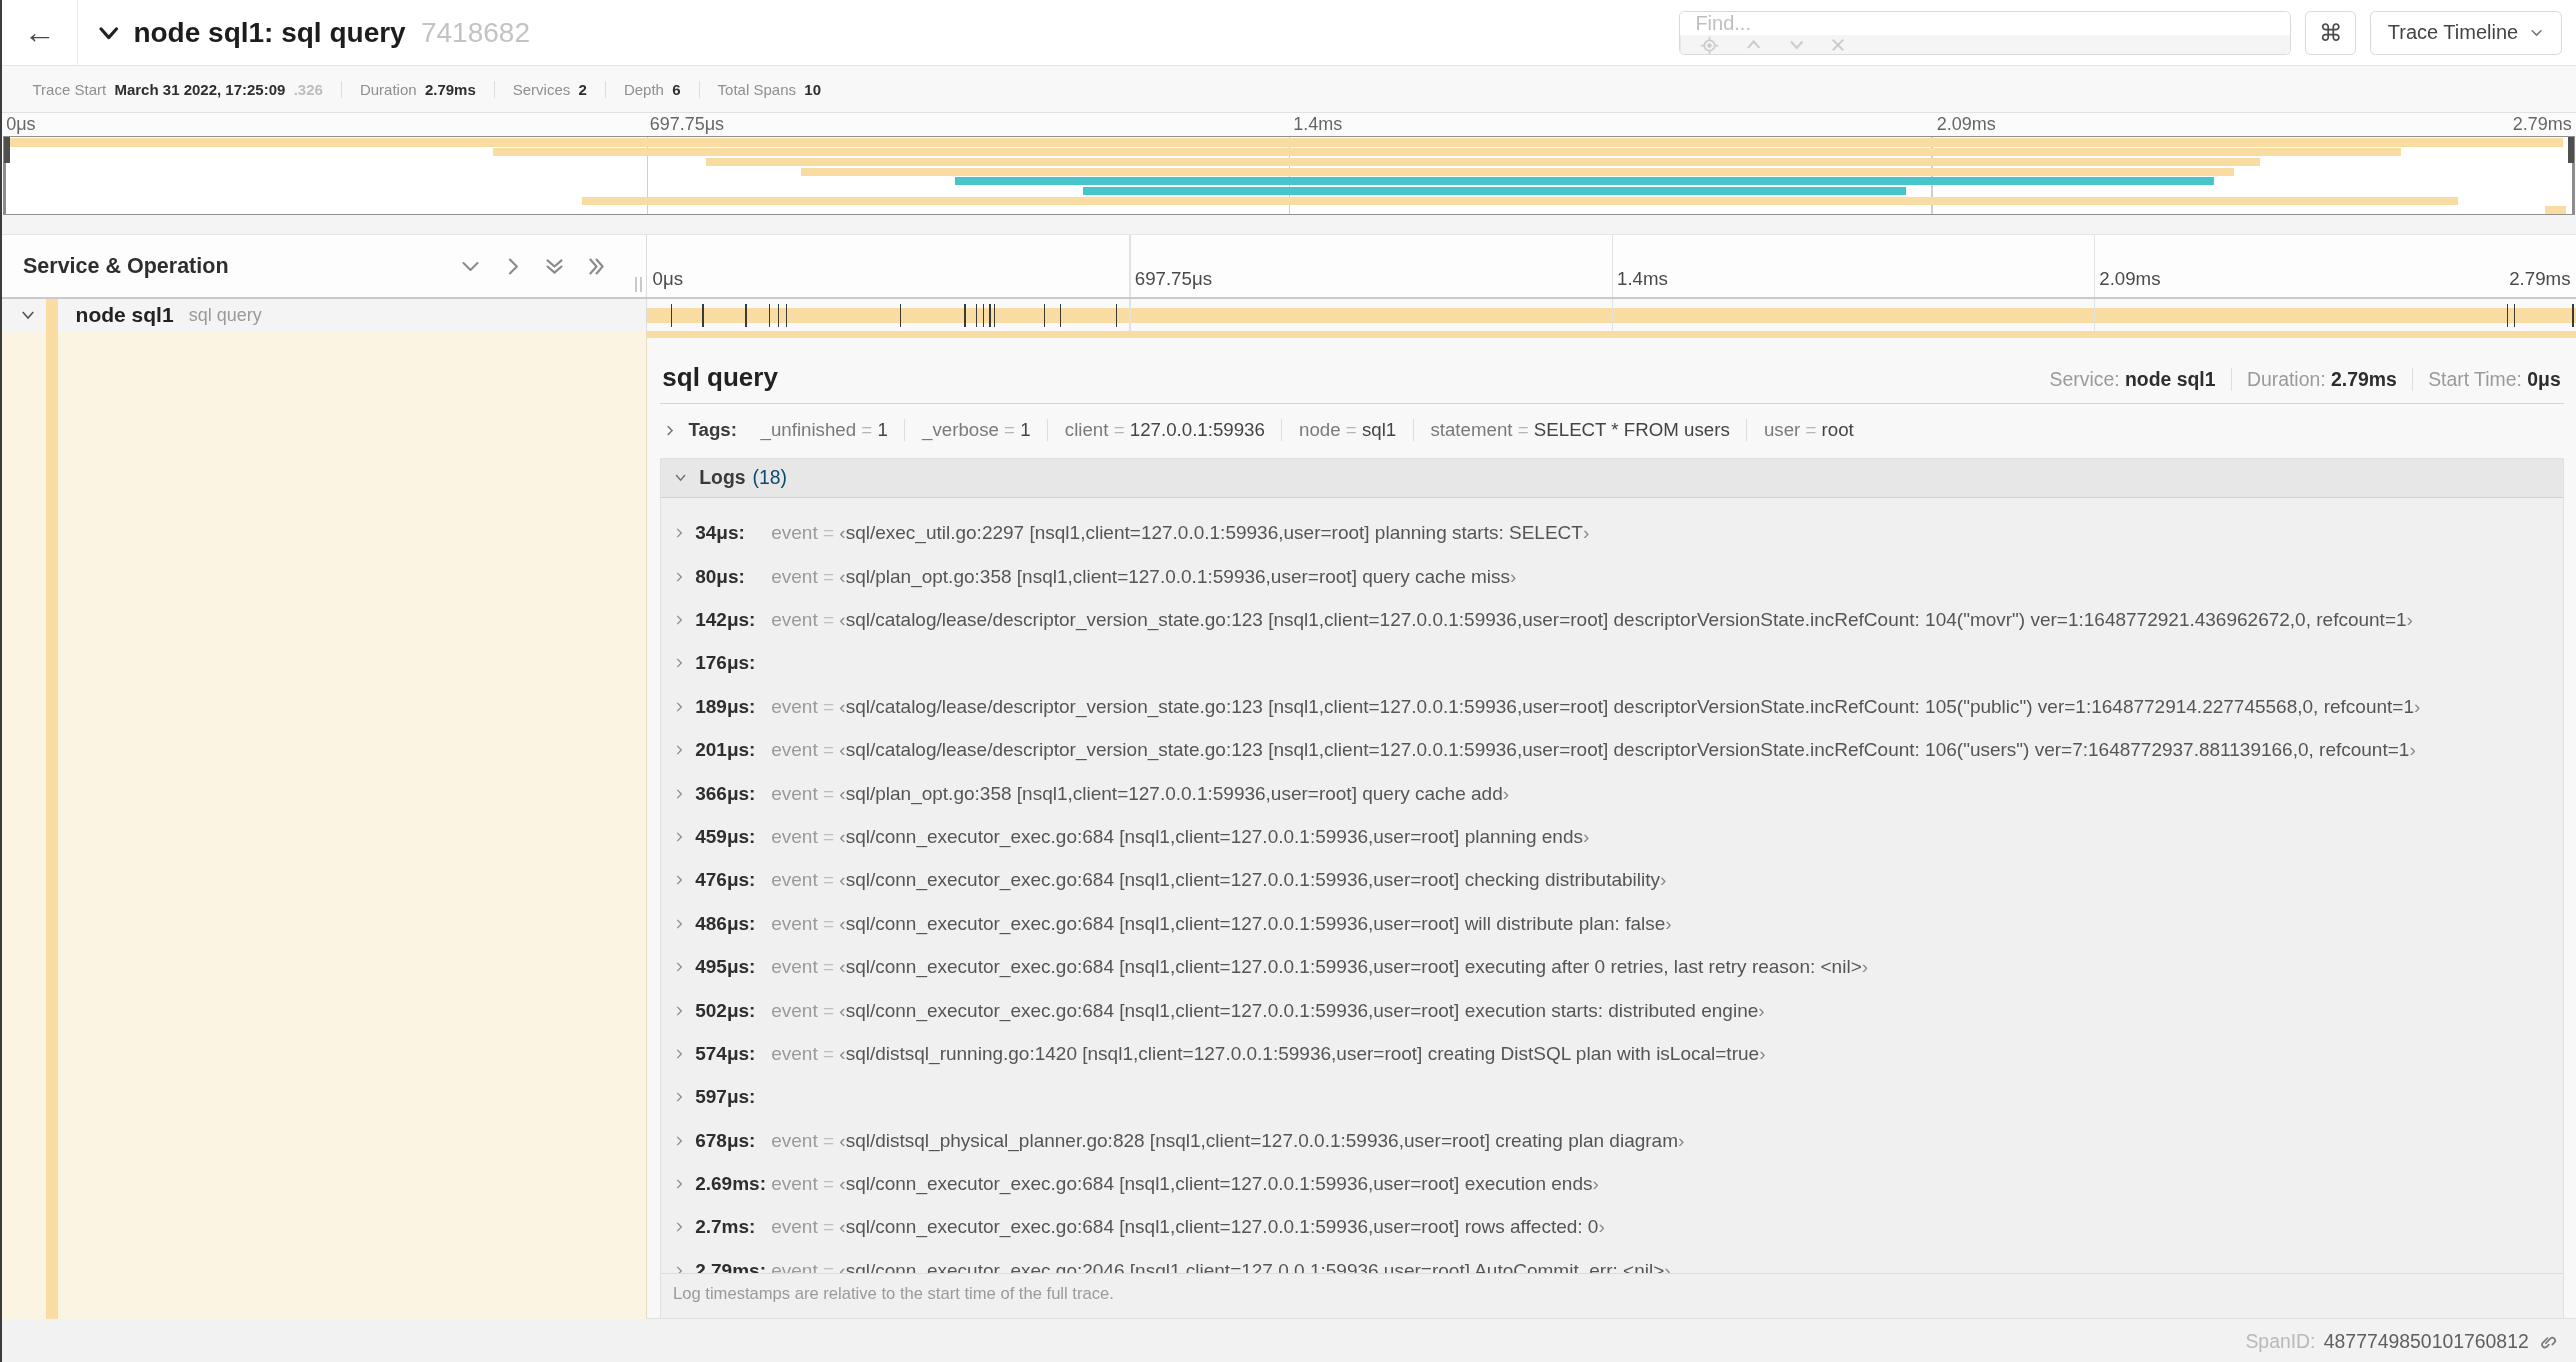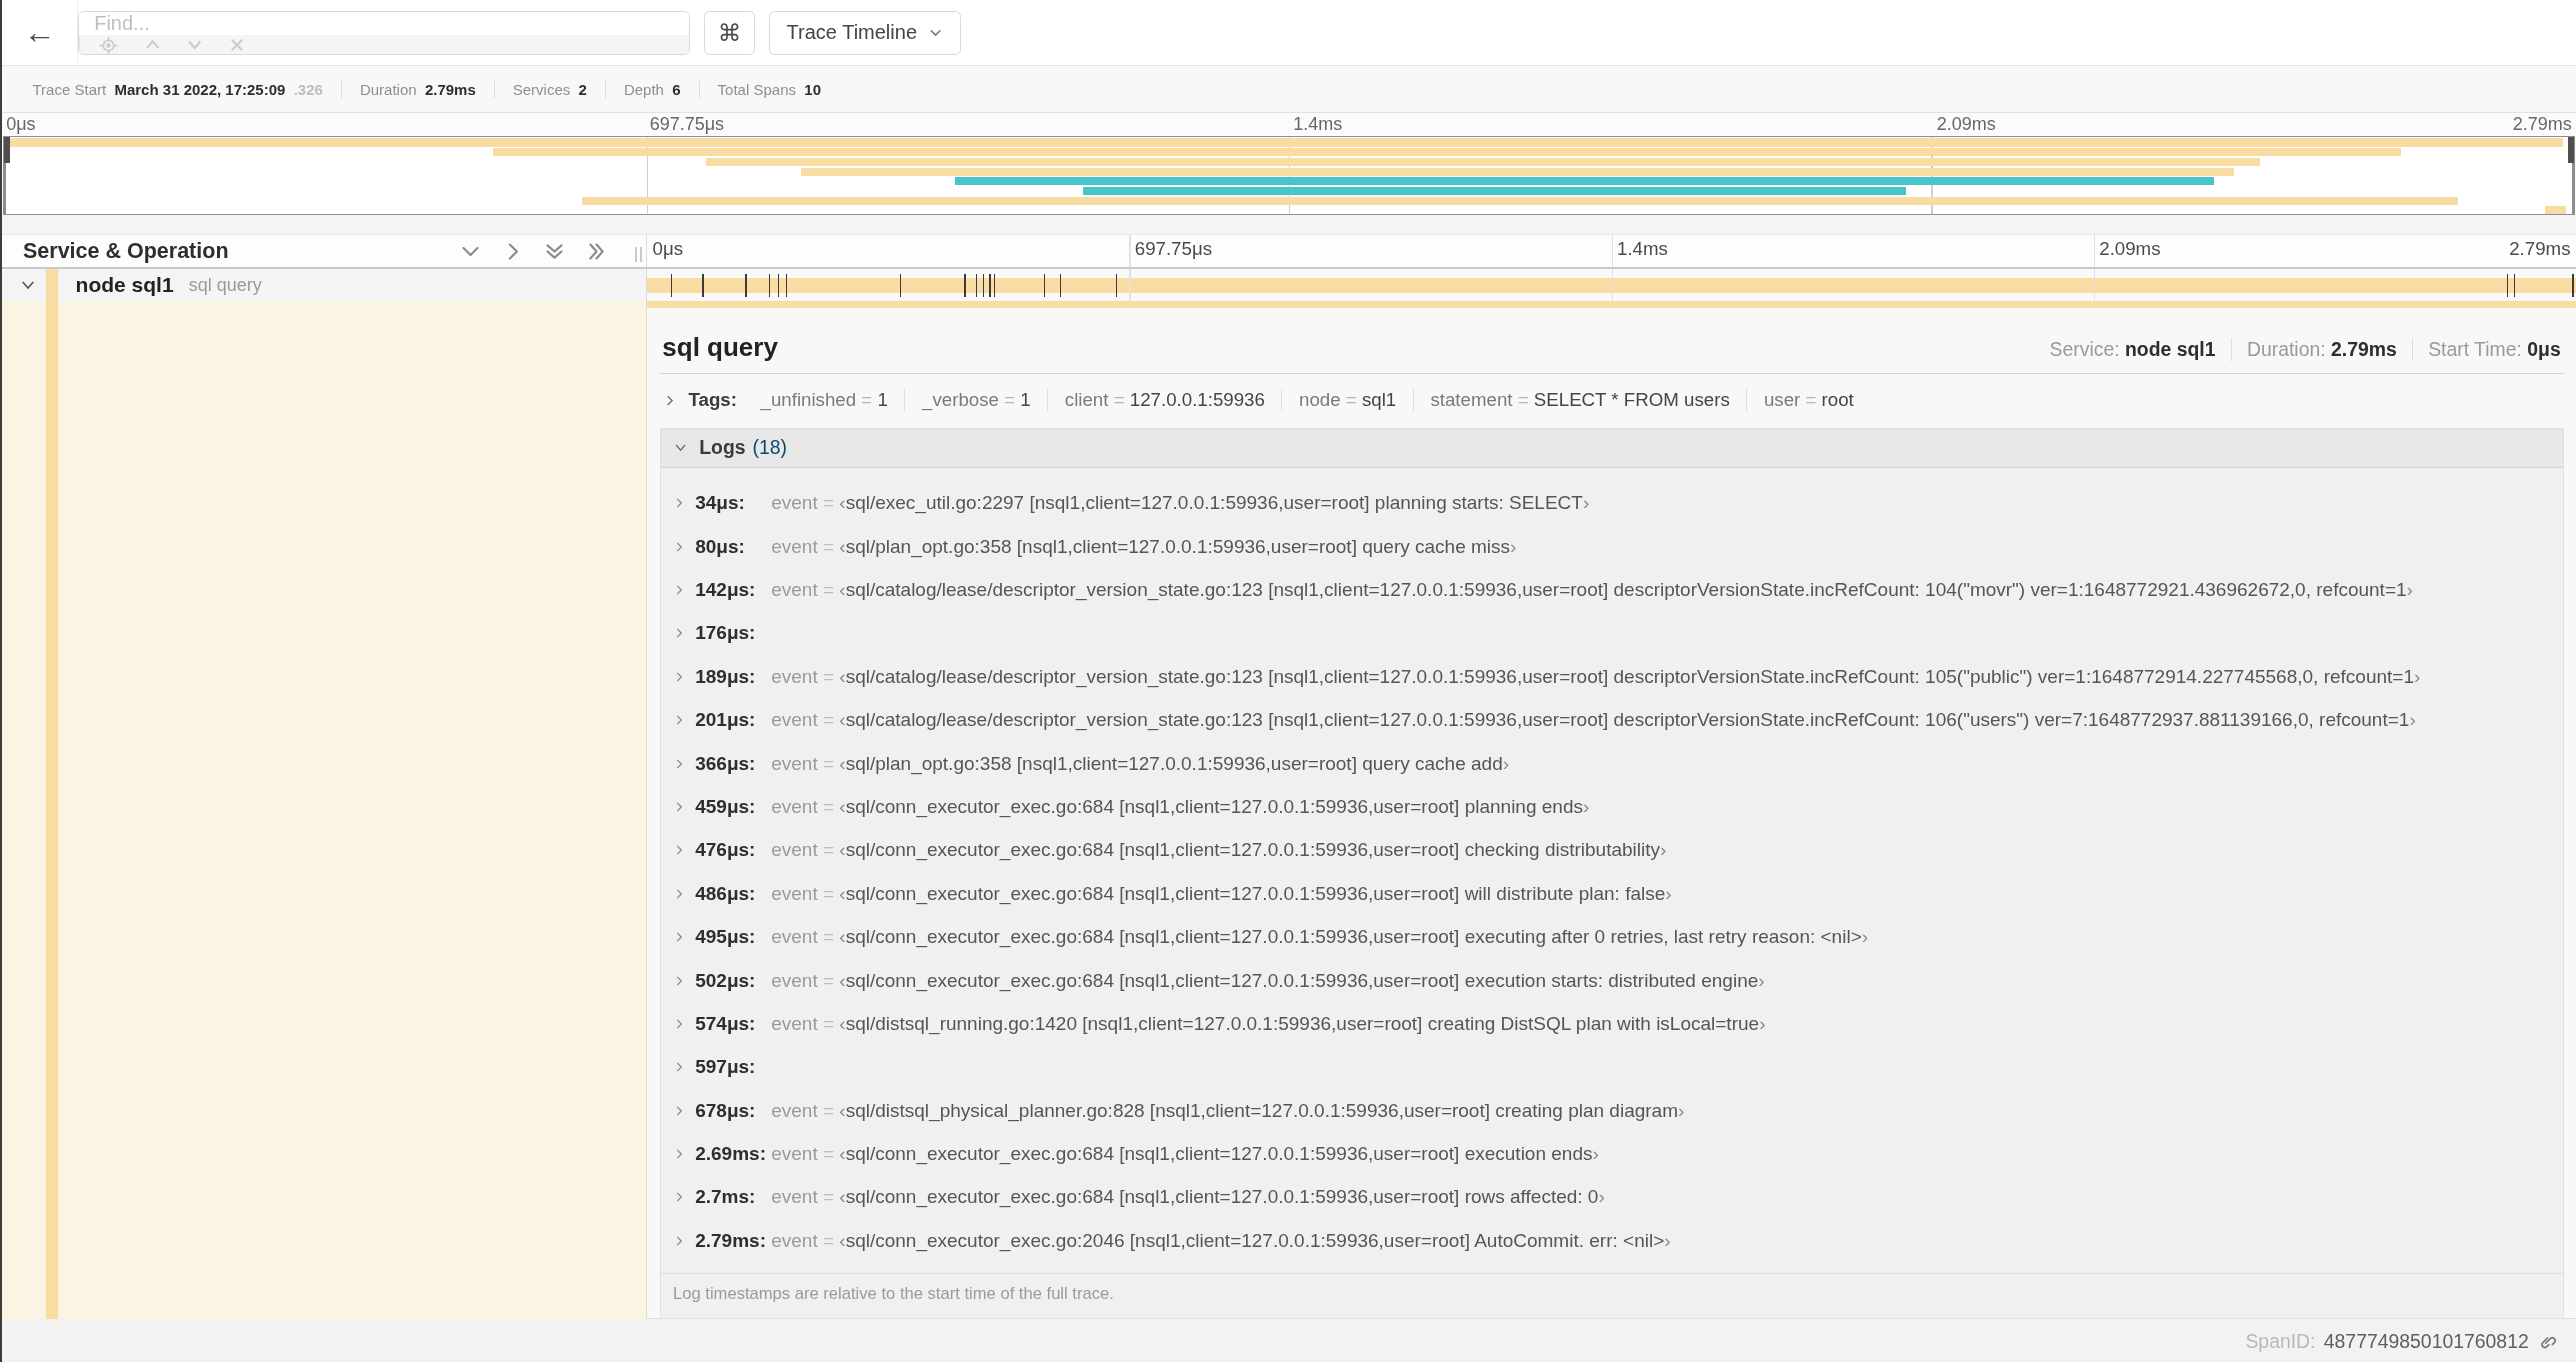--- a/index.html
+++ b/index.html
@@ -141,6 +141,13 @@
   <div class="topbar">
     <div class="back-btn">
       <span>←</span>
+    </div>
+    <div class="title-wrap">
+      <svg class="title-chevron" viewBox="0 0 24 24">
+        <polyline points="4,8 12,17 20,8" stroke="#222" stroke-width="3.2"></polyline>
+      </svg>
+      <span class="page-title">node sql1: sql query</span>
+      <span class="trace-id">7418682</span>
     </div>
     <div class="header-right">
       <div class="find-group">

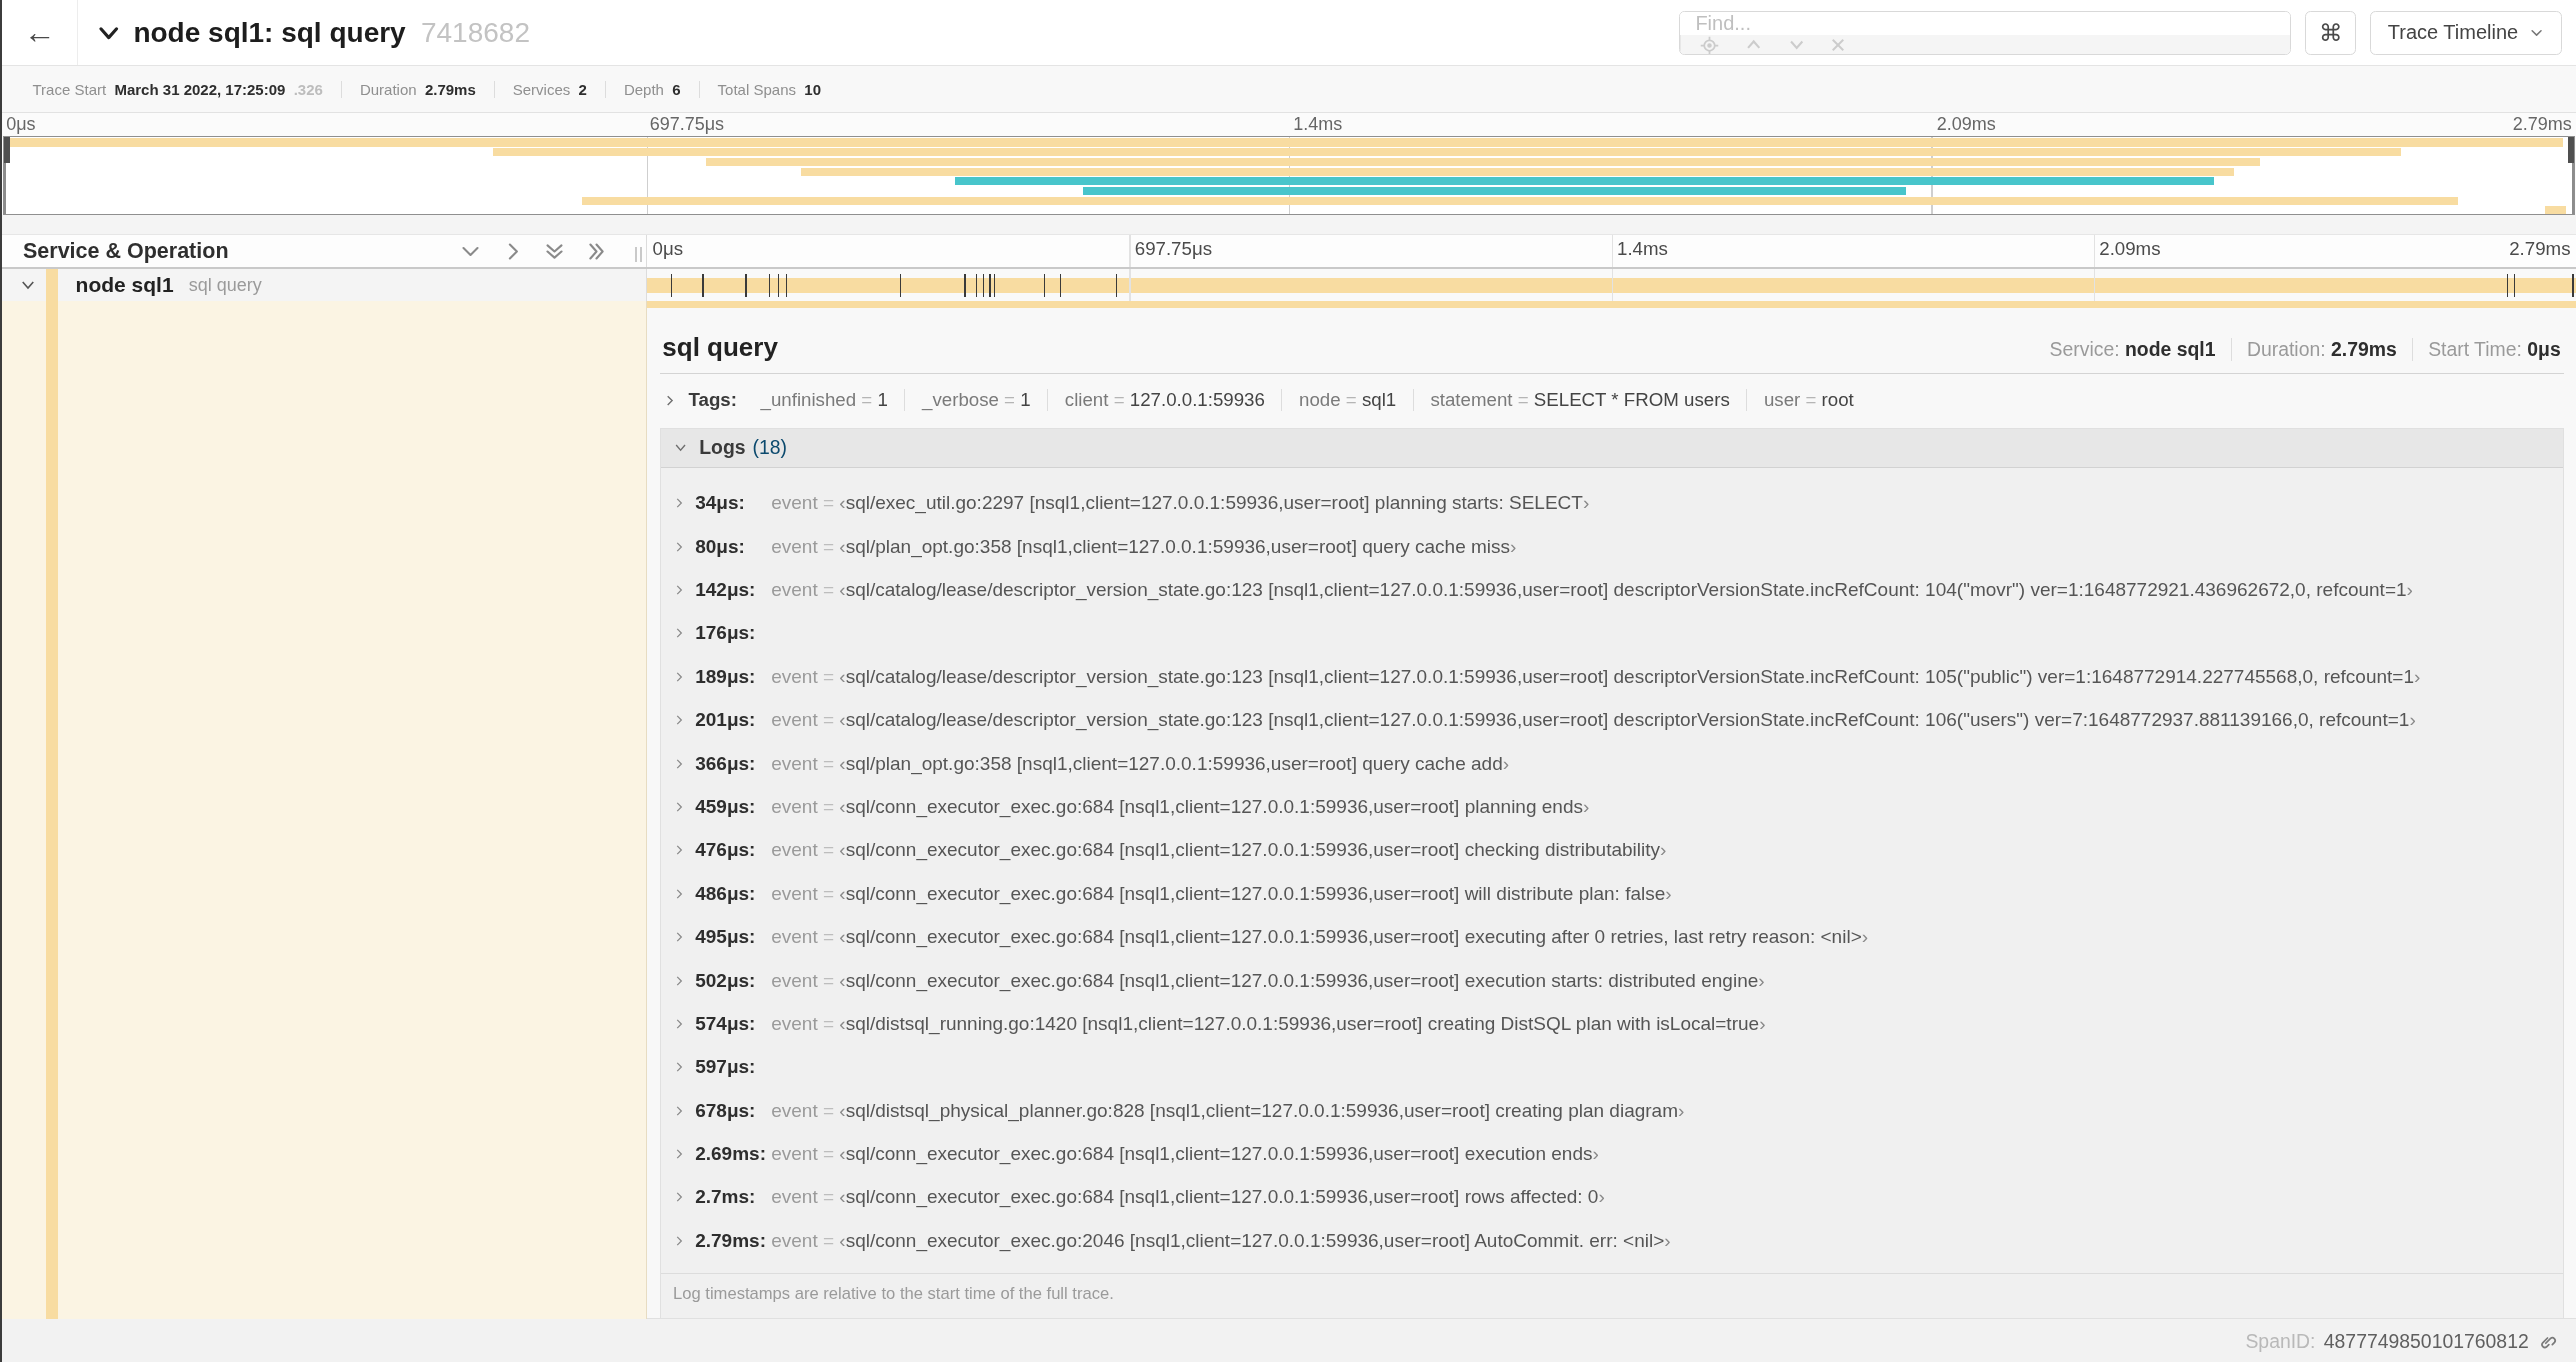--- a/index.html
+++ b/index.html
@@ -62,7 +62,7 @@
   .gapbar { height: 19.4px; background: #f4f4f4; flex: none; }
 
   
-  .tl-header { height: 35px; display: flex; background: #fdfdfd; border-top: 1.4px solid #e6e6e6;
+  .tl-header { height: 65px; display: flex; background: #fdfdfd; border-top: 1.4px solid #e6e6e6;
                border-bottom: 2.1px solid #c9c9c9; flex: none; }
   .tl-left { width: 645px; flex: none; display: flex; align-items: center; padding: 0 0 0 21px; position: relative;
              border-right: 1.4px solid #dcdcdc; }

